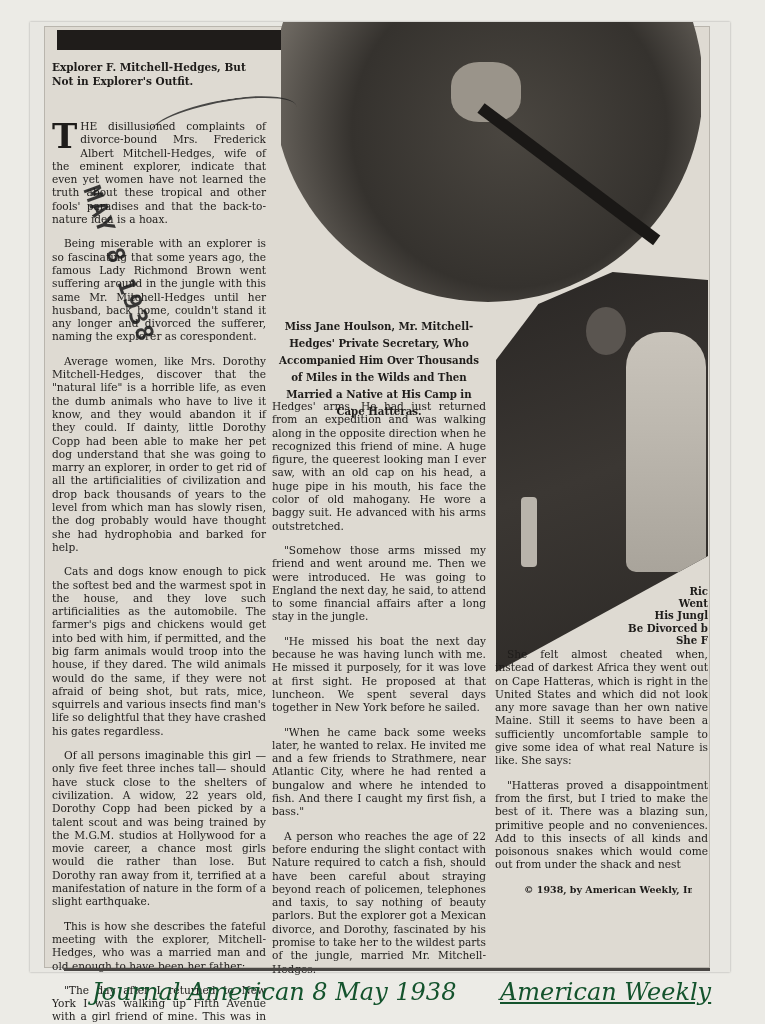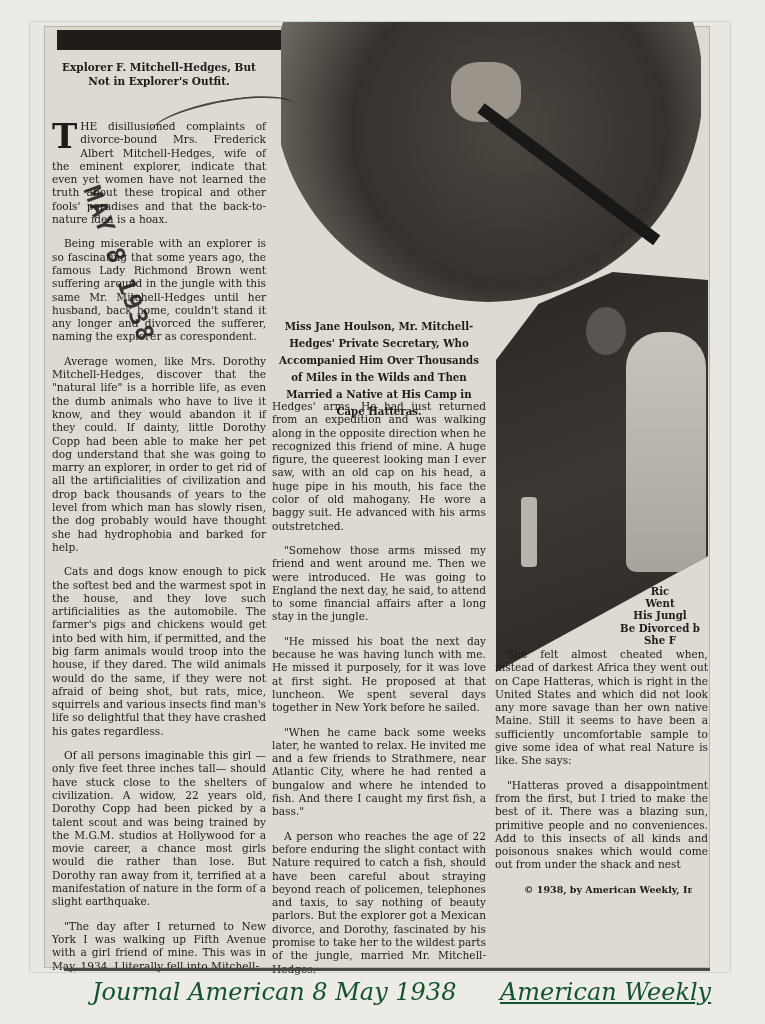--- a/index.html
+++ b/index.html
@@ -70,7 +70,7 @@
   }
   .headline {
     position:absolute; left:52px; top:60px; width:214px;
-    font-weight:bold; font-size:10.5px; text-align:center; line-height:14px;
+    font-weight:bold; font-size:10.5px; text-align:left; line-height:14px;
   }
   .caption-mid {
     position:absolute; left:272px; top:318px; width:214px;

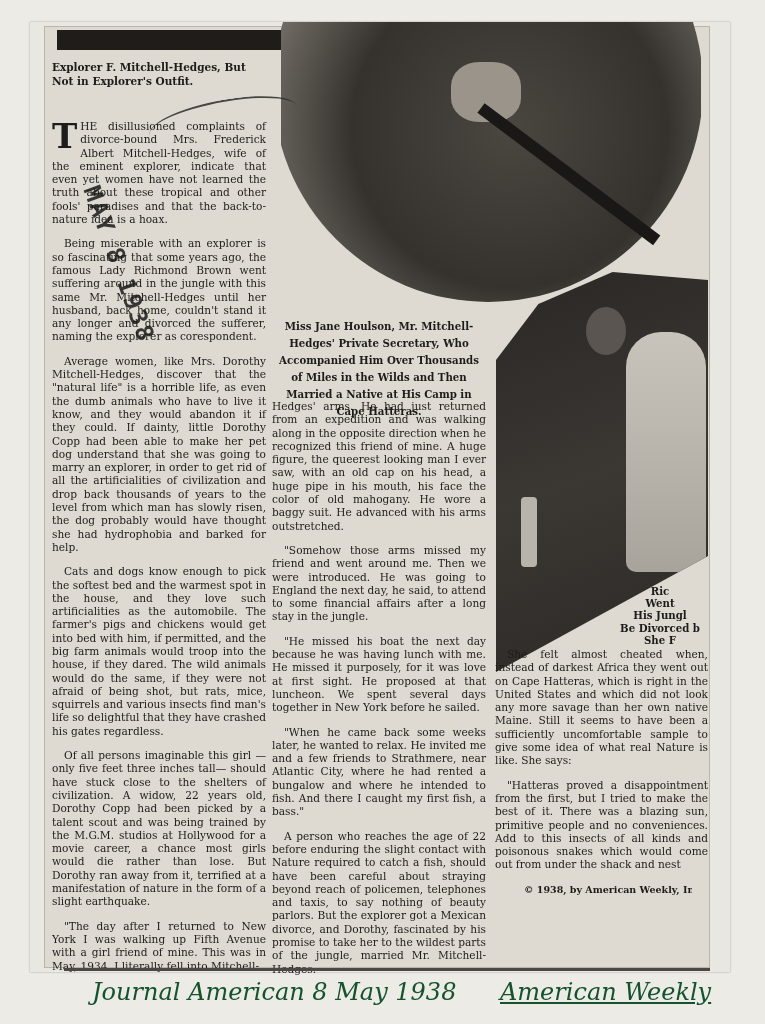--- a/index.html
+++ b/index.html
@@ -78,7 +78,7 @@
   }
   .caption-right {
     position:absolute; left:612px; top:585px; width:96px;
-    font-weight:bold; font-size:10.2px; line-height:12.2px; text-align:center;
+    font-weight:bold; font-size:10.2px; line-height:12.2px; text-align:right;
     overflow:hidden; white-space:nowrap;
   }
   .copyright {

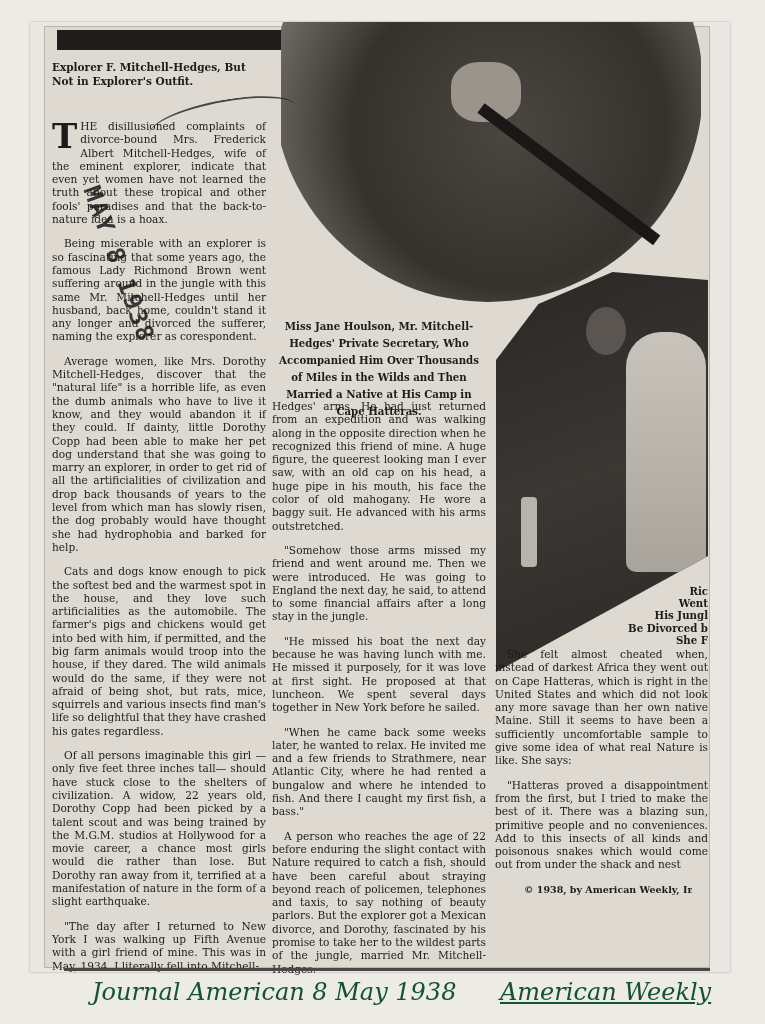--- a/index.html
+++ b/index.html
@@ -135,6 +135,7 @@
   <p>Average women, like Mrs. Dorothy Mitchell-Hedges, discover that the "natural life" is a horrible life, as even the dumb animals who have to live it know, and they would abandon it if they could. If dainty, little Dorothy Copp had been able to make her pet dog understand that she was going to marry an explorer, in order to get rid of all the artificialities of civilization and drop back thousands of years to the level from which man has slowly risen, the dog probably would have thought she had hydrophobia and barked for help.</p>
   <p>Cats and dogs know enough to pick the softest bed and the warmest spot in the house, and they love such artificialities as the automobile. The farmer's pigs and chickens would get into bed with him, if permitted, and the big farm animals would troop into the house, if they dared. The wild animals would do the same, if they were not afraid of being shot, but rats, mice, squirrels and various insects find man's life so delightful that they have crashed his gates regardless.</p>
   <p>Of all persons imaginable this girl —only five feet three inches tall— should have stuck close to the shelters of civilization. A widow, 22 years old, Dorothy Copp had been picked by a talent scout and was being trained by the M.G.M. studios at Hollywood for a movie career, a chance most girls would die rather than lose. But Dorothy ran away from it, terrified at a manifestation of nature in the form of a slight earthquake.</p>
+  <p>This is how she describes the fateful meeting with the explorer, Mitchell-Hedges, who was a married man and old enough to have been her father:</p>
   <p>"The day after I returned to New York I was walking up Fifth Avenue with a girl friend of mine. This was in May, 1934. I literally fell into Mitchell-</p>
 </div>
 

